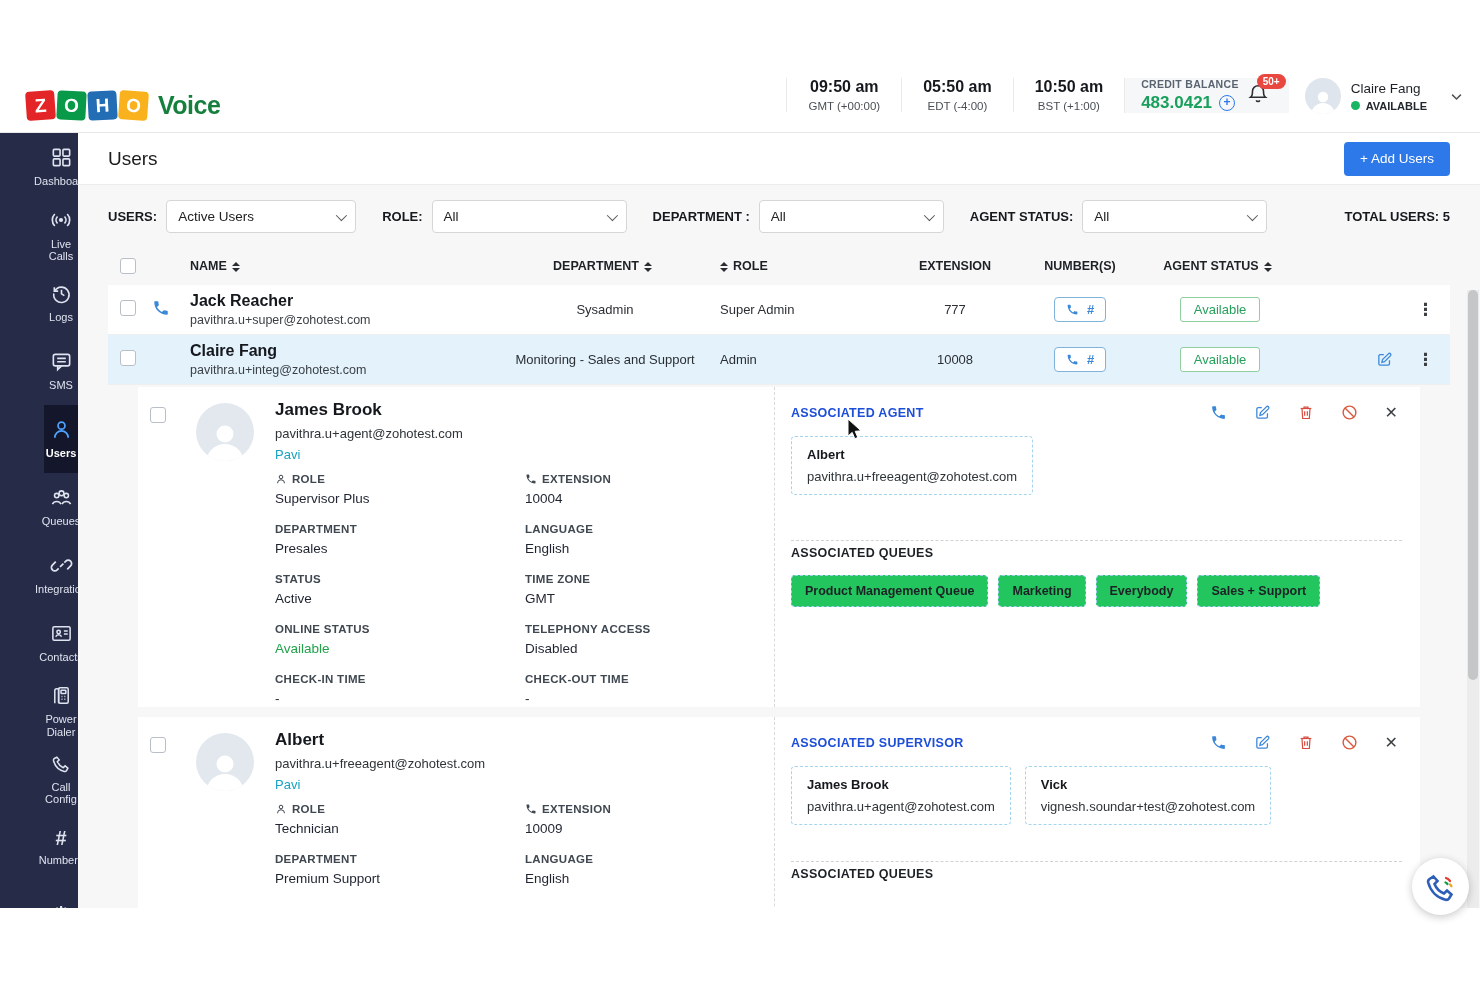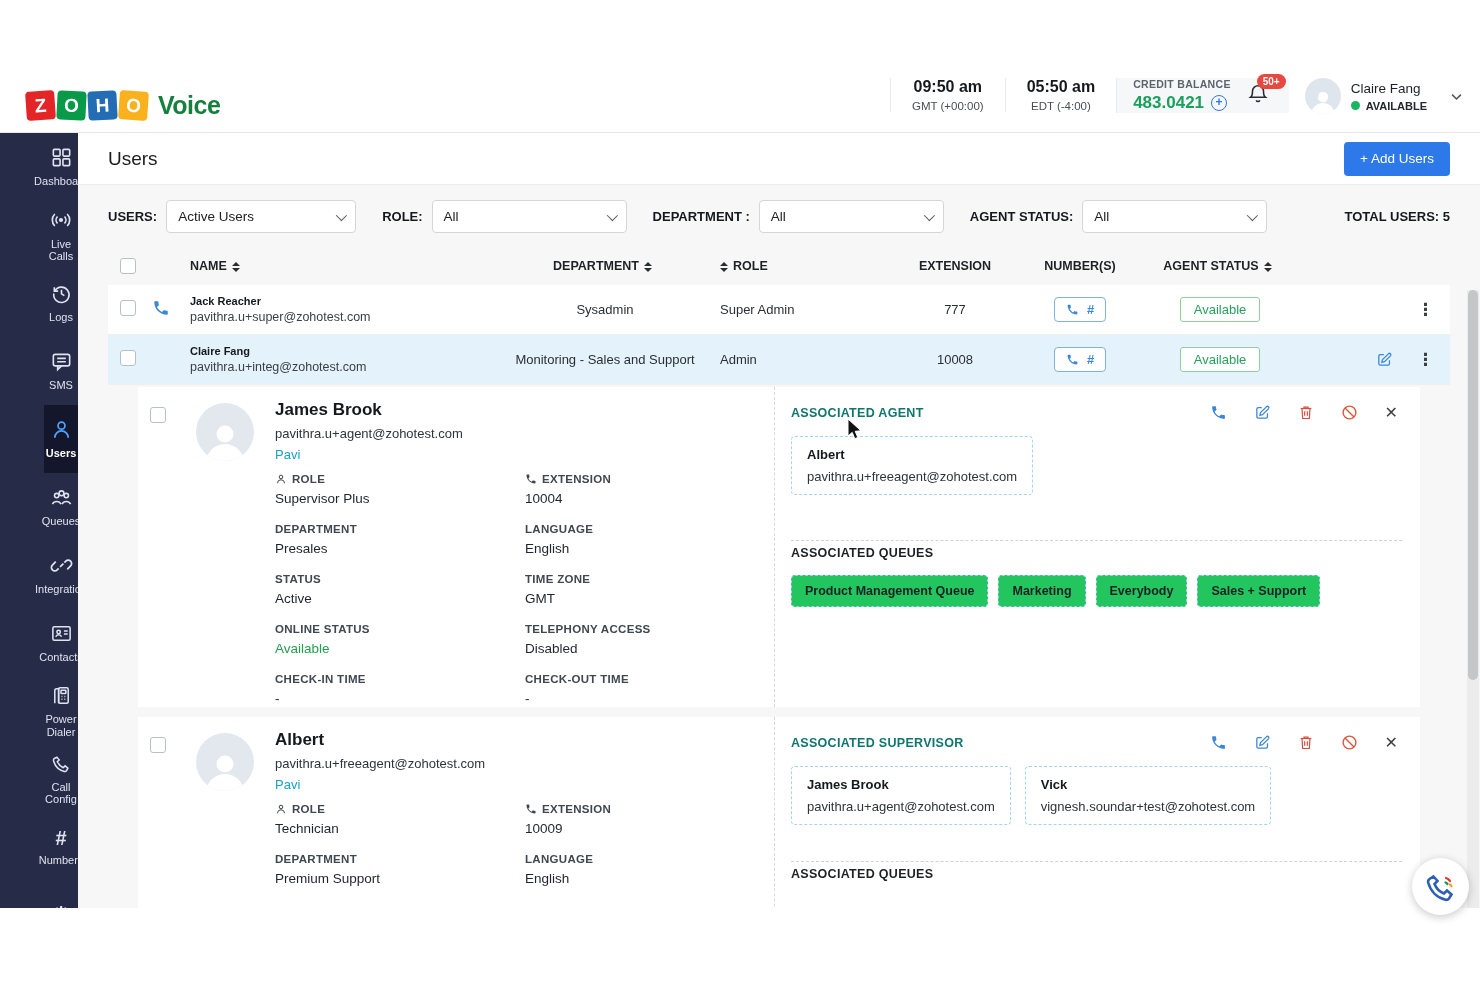--- a/index.html
+++ b/index.html
@@ -140,6 +140,10 @@
         <div class="t">05:50 am</div>
         <div class="z">EDT (-4:00)</div>
       </div>
+      <div class="clock">
+        <div class="t">10:50 am</div>
+        <div class="z">BST (+1:00)</div>
+      </div>
       <div class="credit-panel">
         <div class="credit-col">
           <div class="credit-label">CREDIT BALANCE</div>

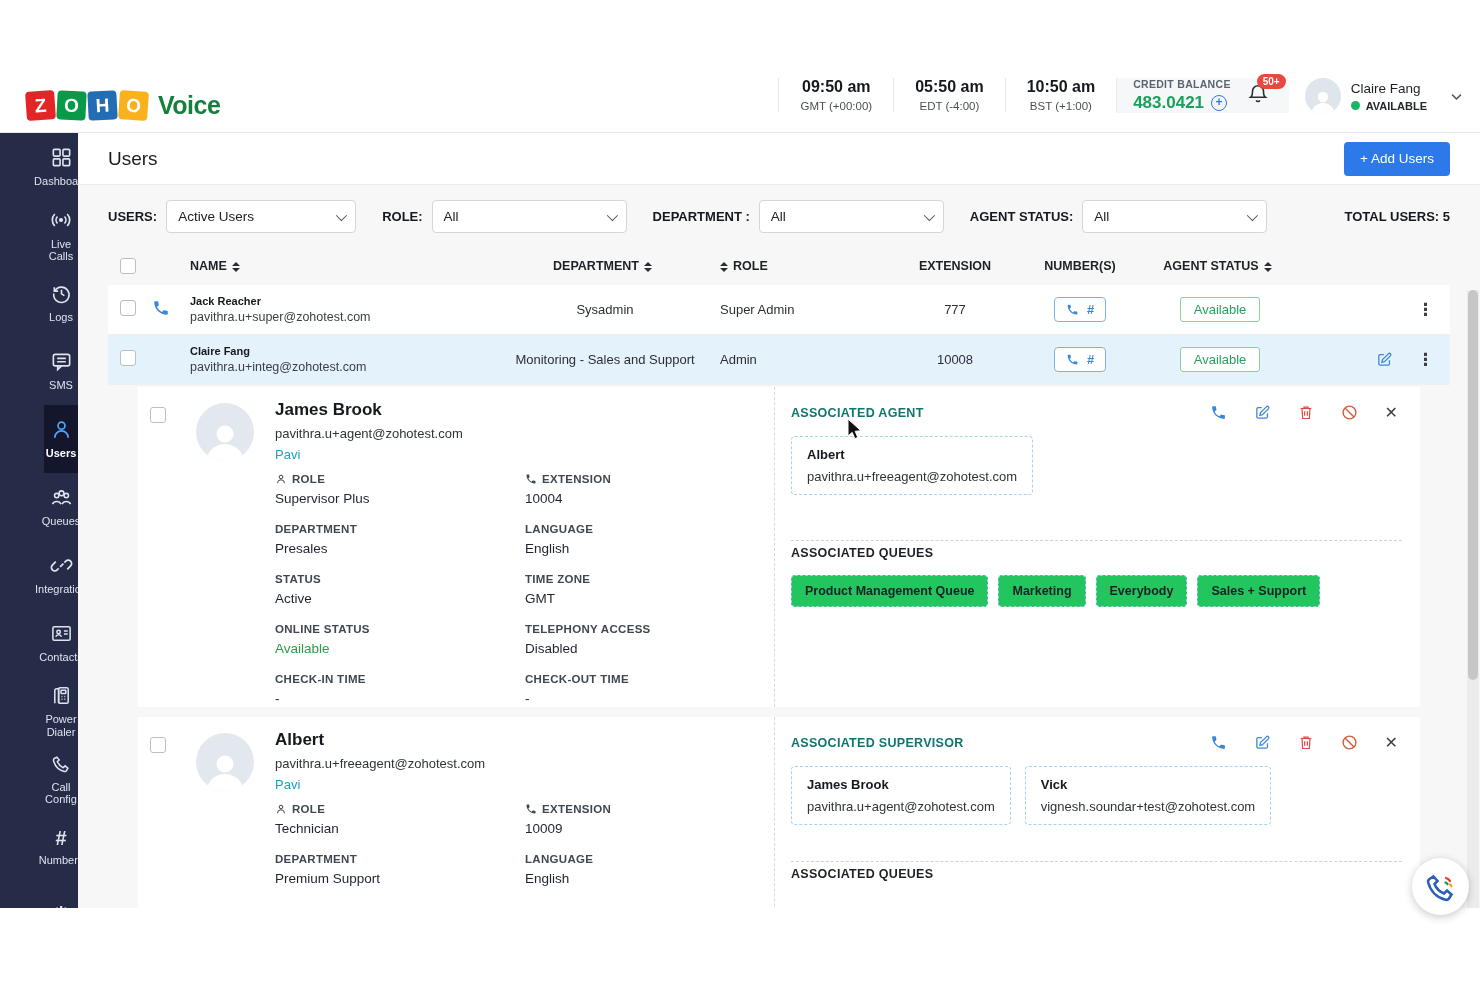--- a/index.html
+++ b/index.html
@@ -20,7 +20,7 @@
   .clock { display:flex; flex-direction:column; justify-content:center; align-items:center; padding:0 21px; border-left:1px solid #eaeaea; }
   .clock .t { font-size:16px; font-weight:bold; color:#15181d; }
   .clock .z { font-size:11.5px; color:#4a4f55; margin-top:4px; }
-  .credit-panel { display:flex; align-items:center; gap:16px; background:#f6f7f8; padding:0 20px 0 16px; border-left:1px solid #eaeaea; }
+  .credit-panel { display:flex; align-items:center; gap:8px; background:#f6f7f8; padding:0 20px 0 16px; border-left:1px solid #eaeaea; }
   .credit-col { display:flex; flex-direction:column; justify-content:center; }
   .credit-label { font-size:10.5px; font-weight:bold; color:#5a6470; letter-spacing:.3px; }
   .credit-row { display:flex; align-items:center; gap:7px; margin-top:3px; }

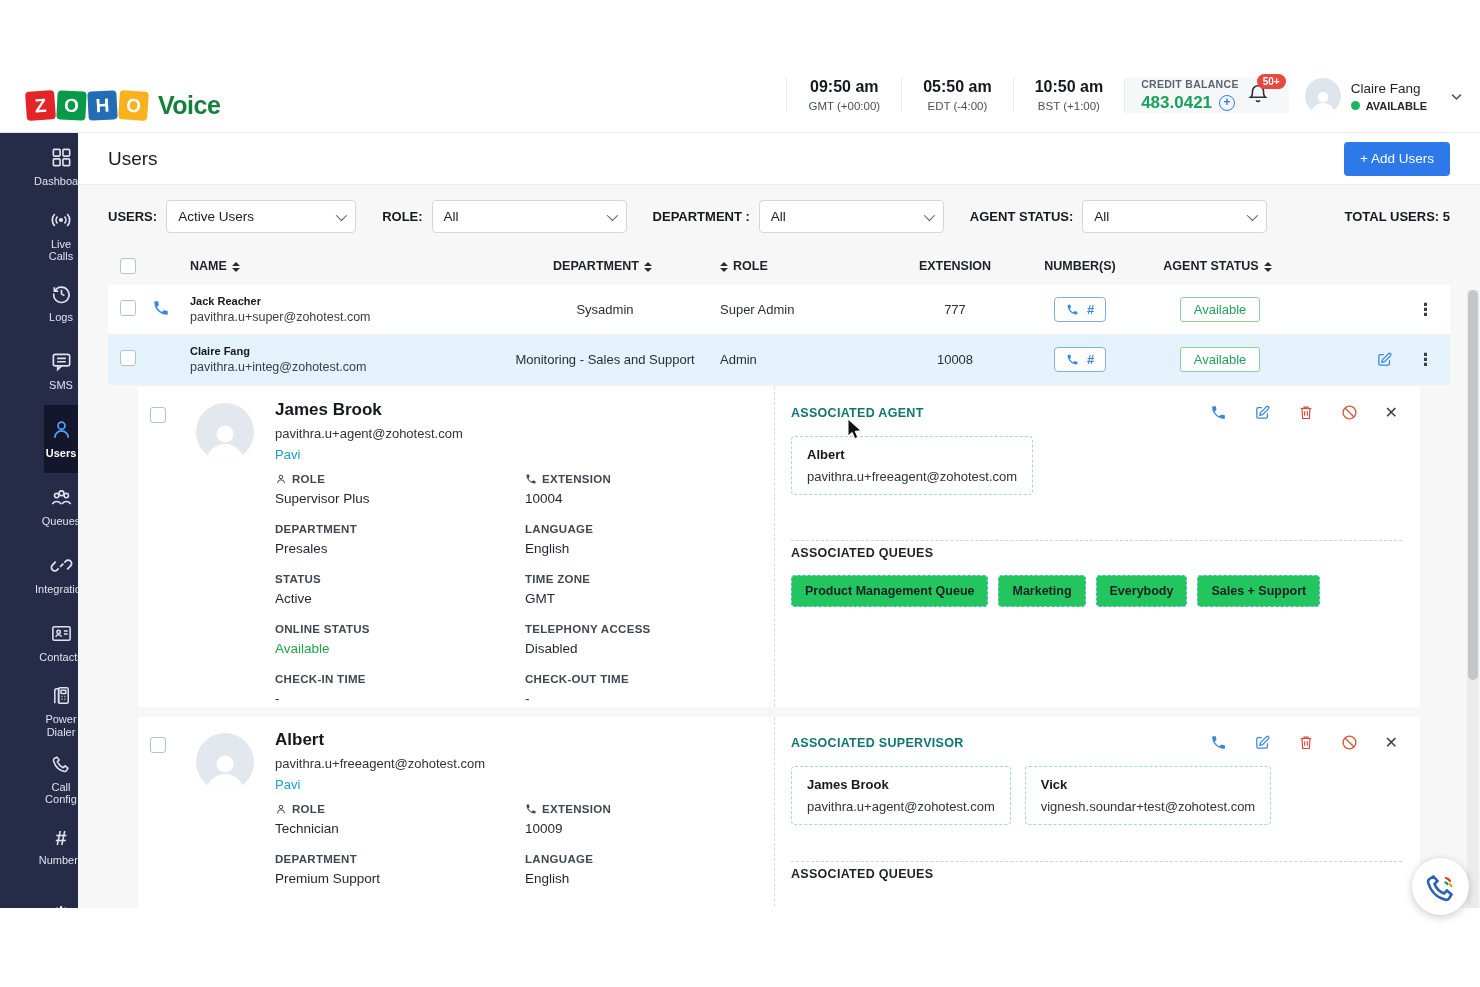--- a/index.html
+++ b/index.html
@@ -69,7 +69,7 @@
   .trow { height:50px; background:#fff; border-bottom:1px solid #efefef; }
   .trow.hl { background:#e3f2fb; }
   .cbx { width:16px; height:16px; border:1.5px solid #b9bfc7; border-radius:3px; background:#fff; margin-left:12px; }
-  .nm { font-size:11px; font-weight:bold; color:#15181d; }
+  .nm { font-size:16px; font-weight:bold; color:#15181d; }
   .em { font-size:12.5px; color:#3a3f45; margin-top:3px; }
   .cell-c { text-align:center; font-size:13px; color:#2b2f34; }
   .cell-l { font-size:13px; color:#2b2f34; }

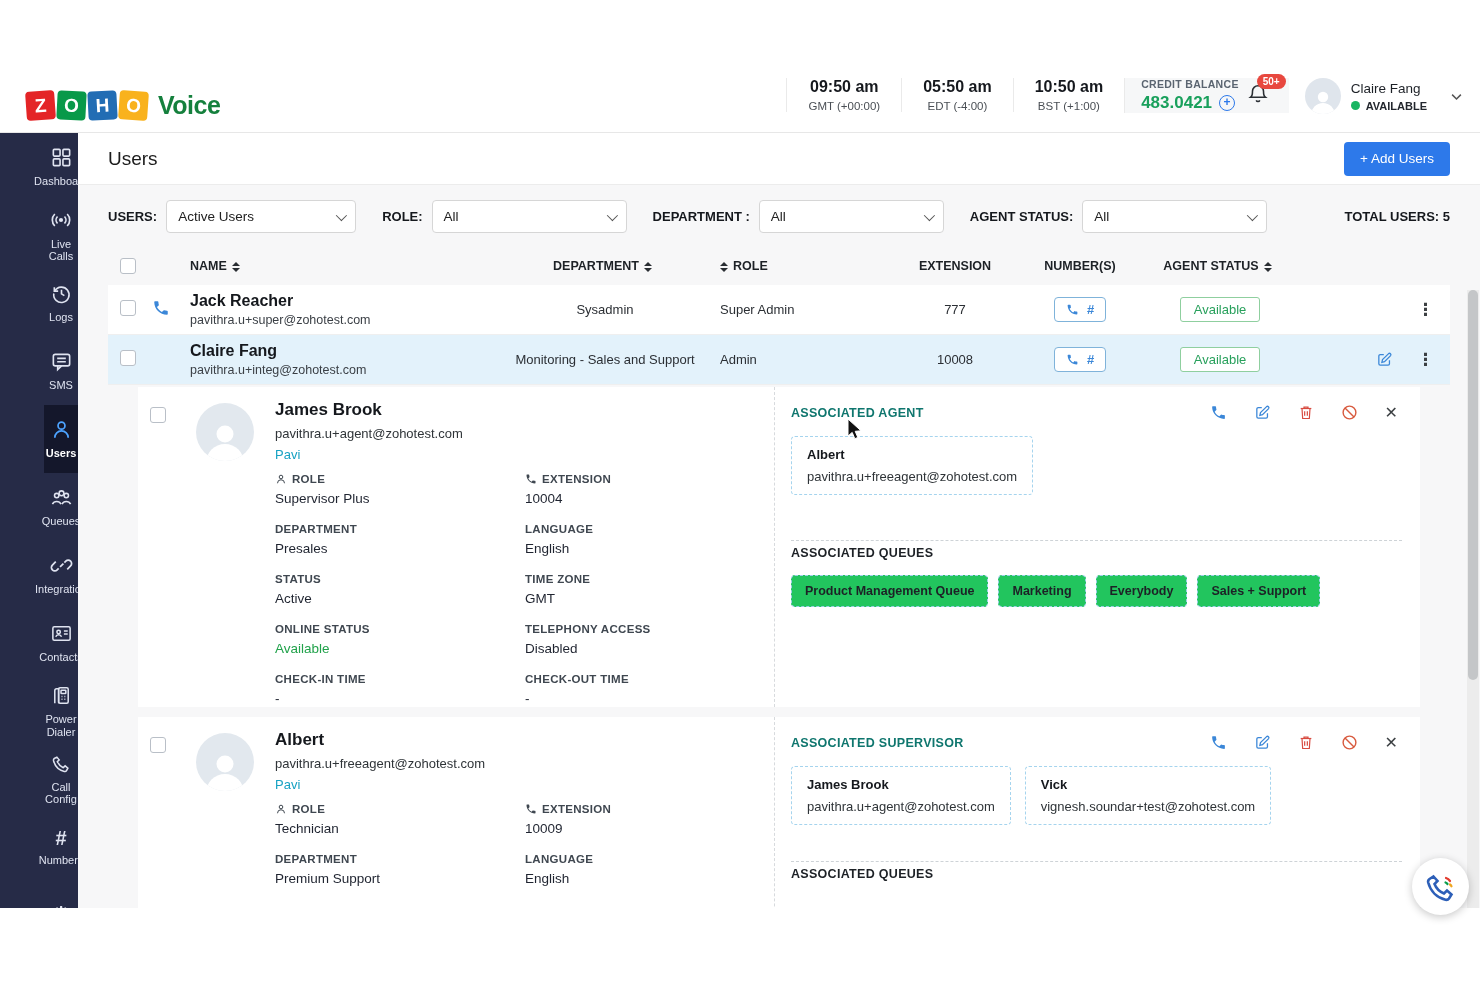--- a/index.html
+++ b/index.html
@@ -96,7 +96,7 @@
   .fld .fv { font-size:13.5px; color:#1f2430; margin-top:6px; }
   .fv.green { color:#21a24b; }
   .assoc-head { display:flex; align-items:center; padding-top:17px; }
-  .assoc-title { font-size:12.5px; font-weight:bold; color:#0f766e; letter-spacing:.3px; }
+  .assoc-title { font-size:12.5px; font-weight:bold; color:#1d4ed8; letter-spacing:.3px; }
   .act-icons { margin-left:auto; display:flex; gap:27px; align-items:center; padding-right:18px; }
   .act-icons .x { font-size:16px; color:#3c4043; cursor:pointer; line-height:1; }
   .assoc-cards { display:flex; gap:14px; margin-top:15px; }

